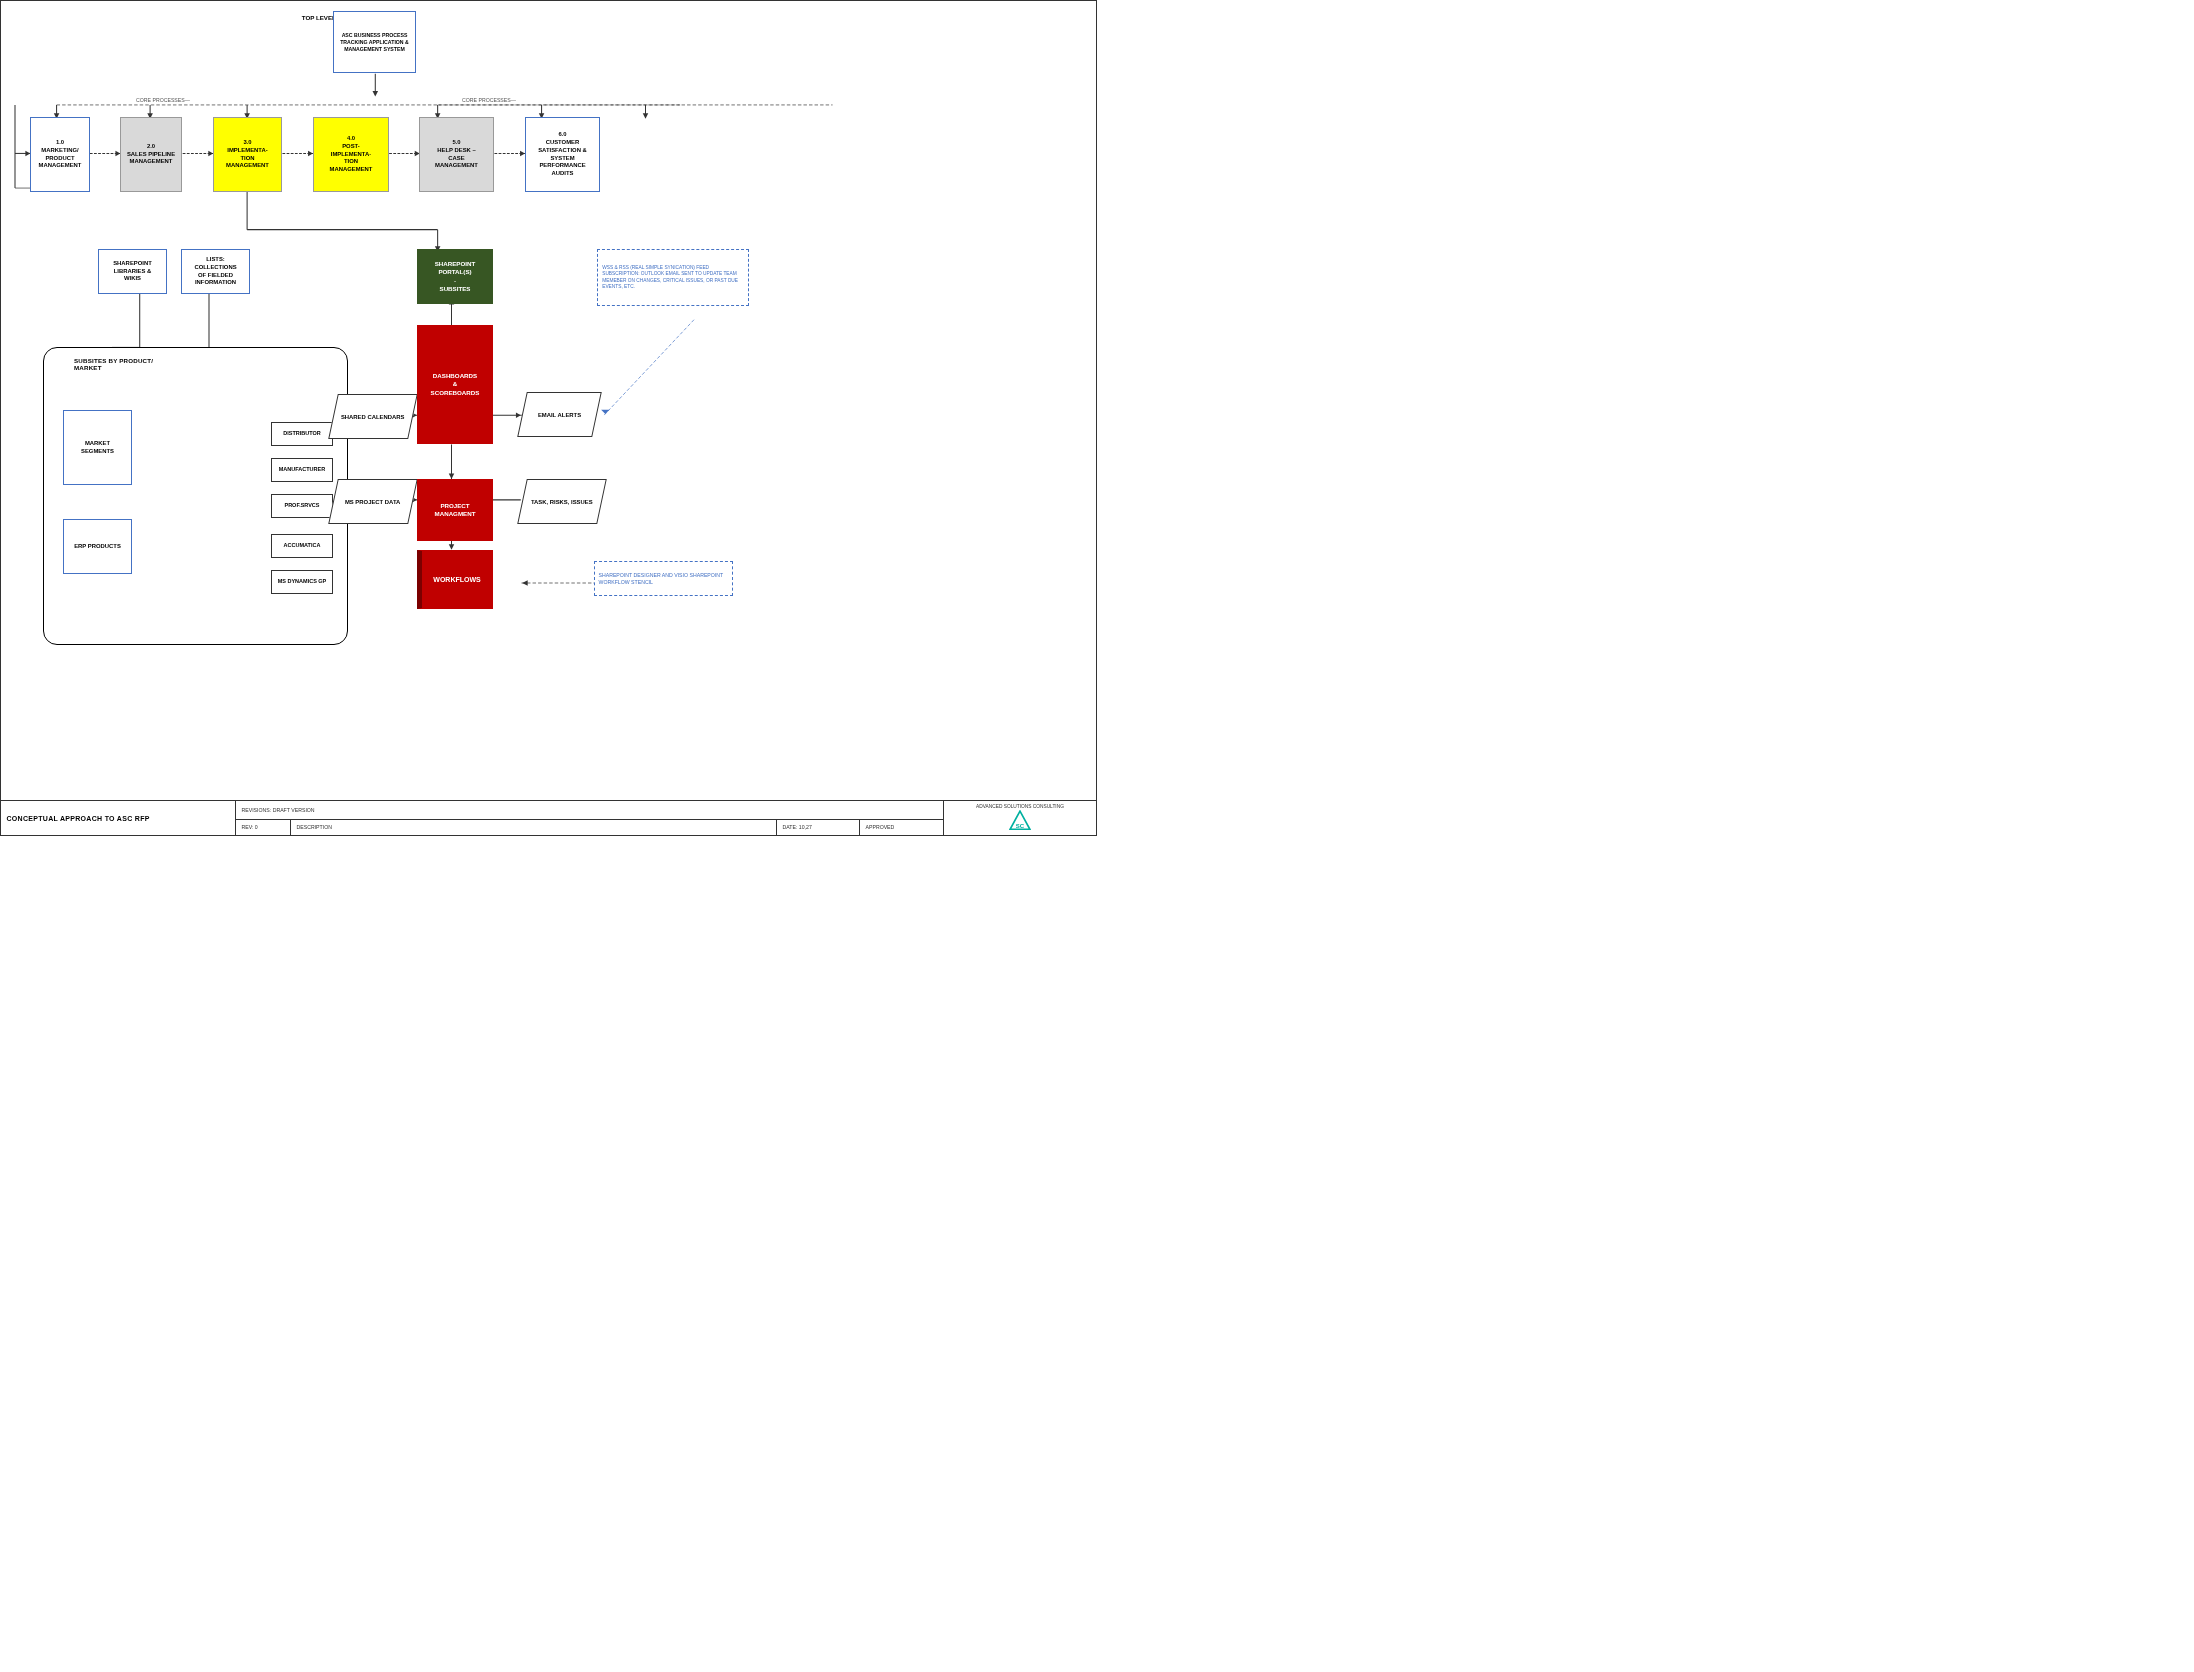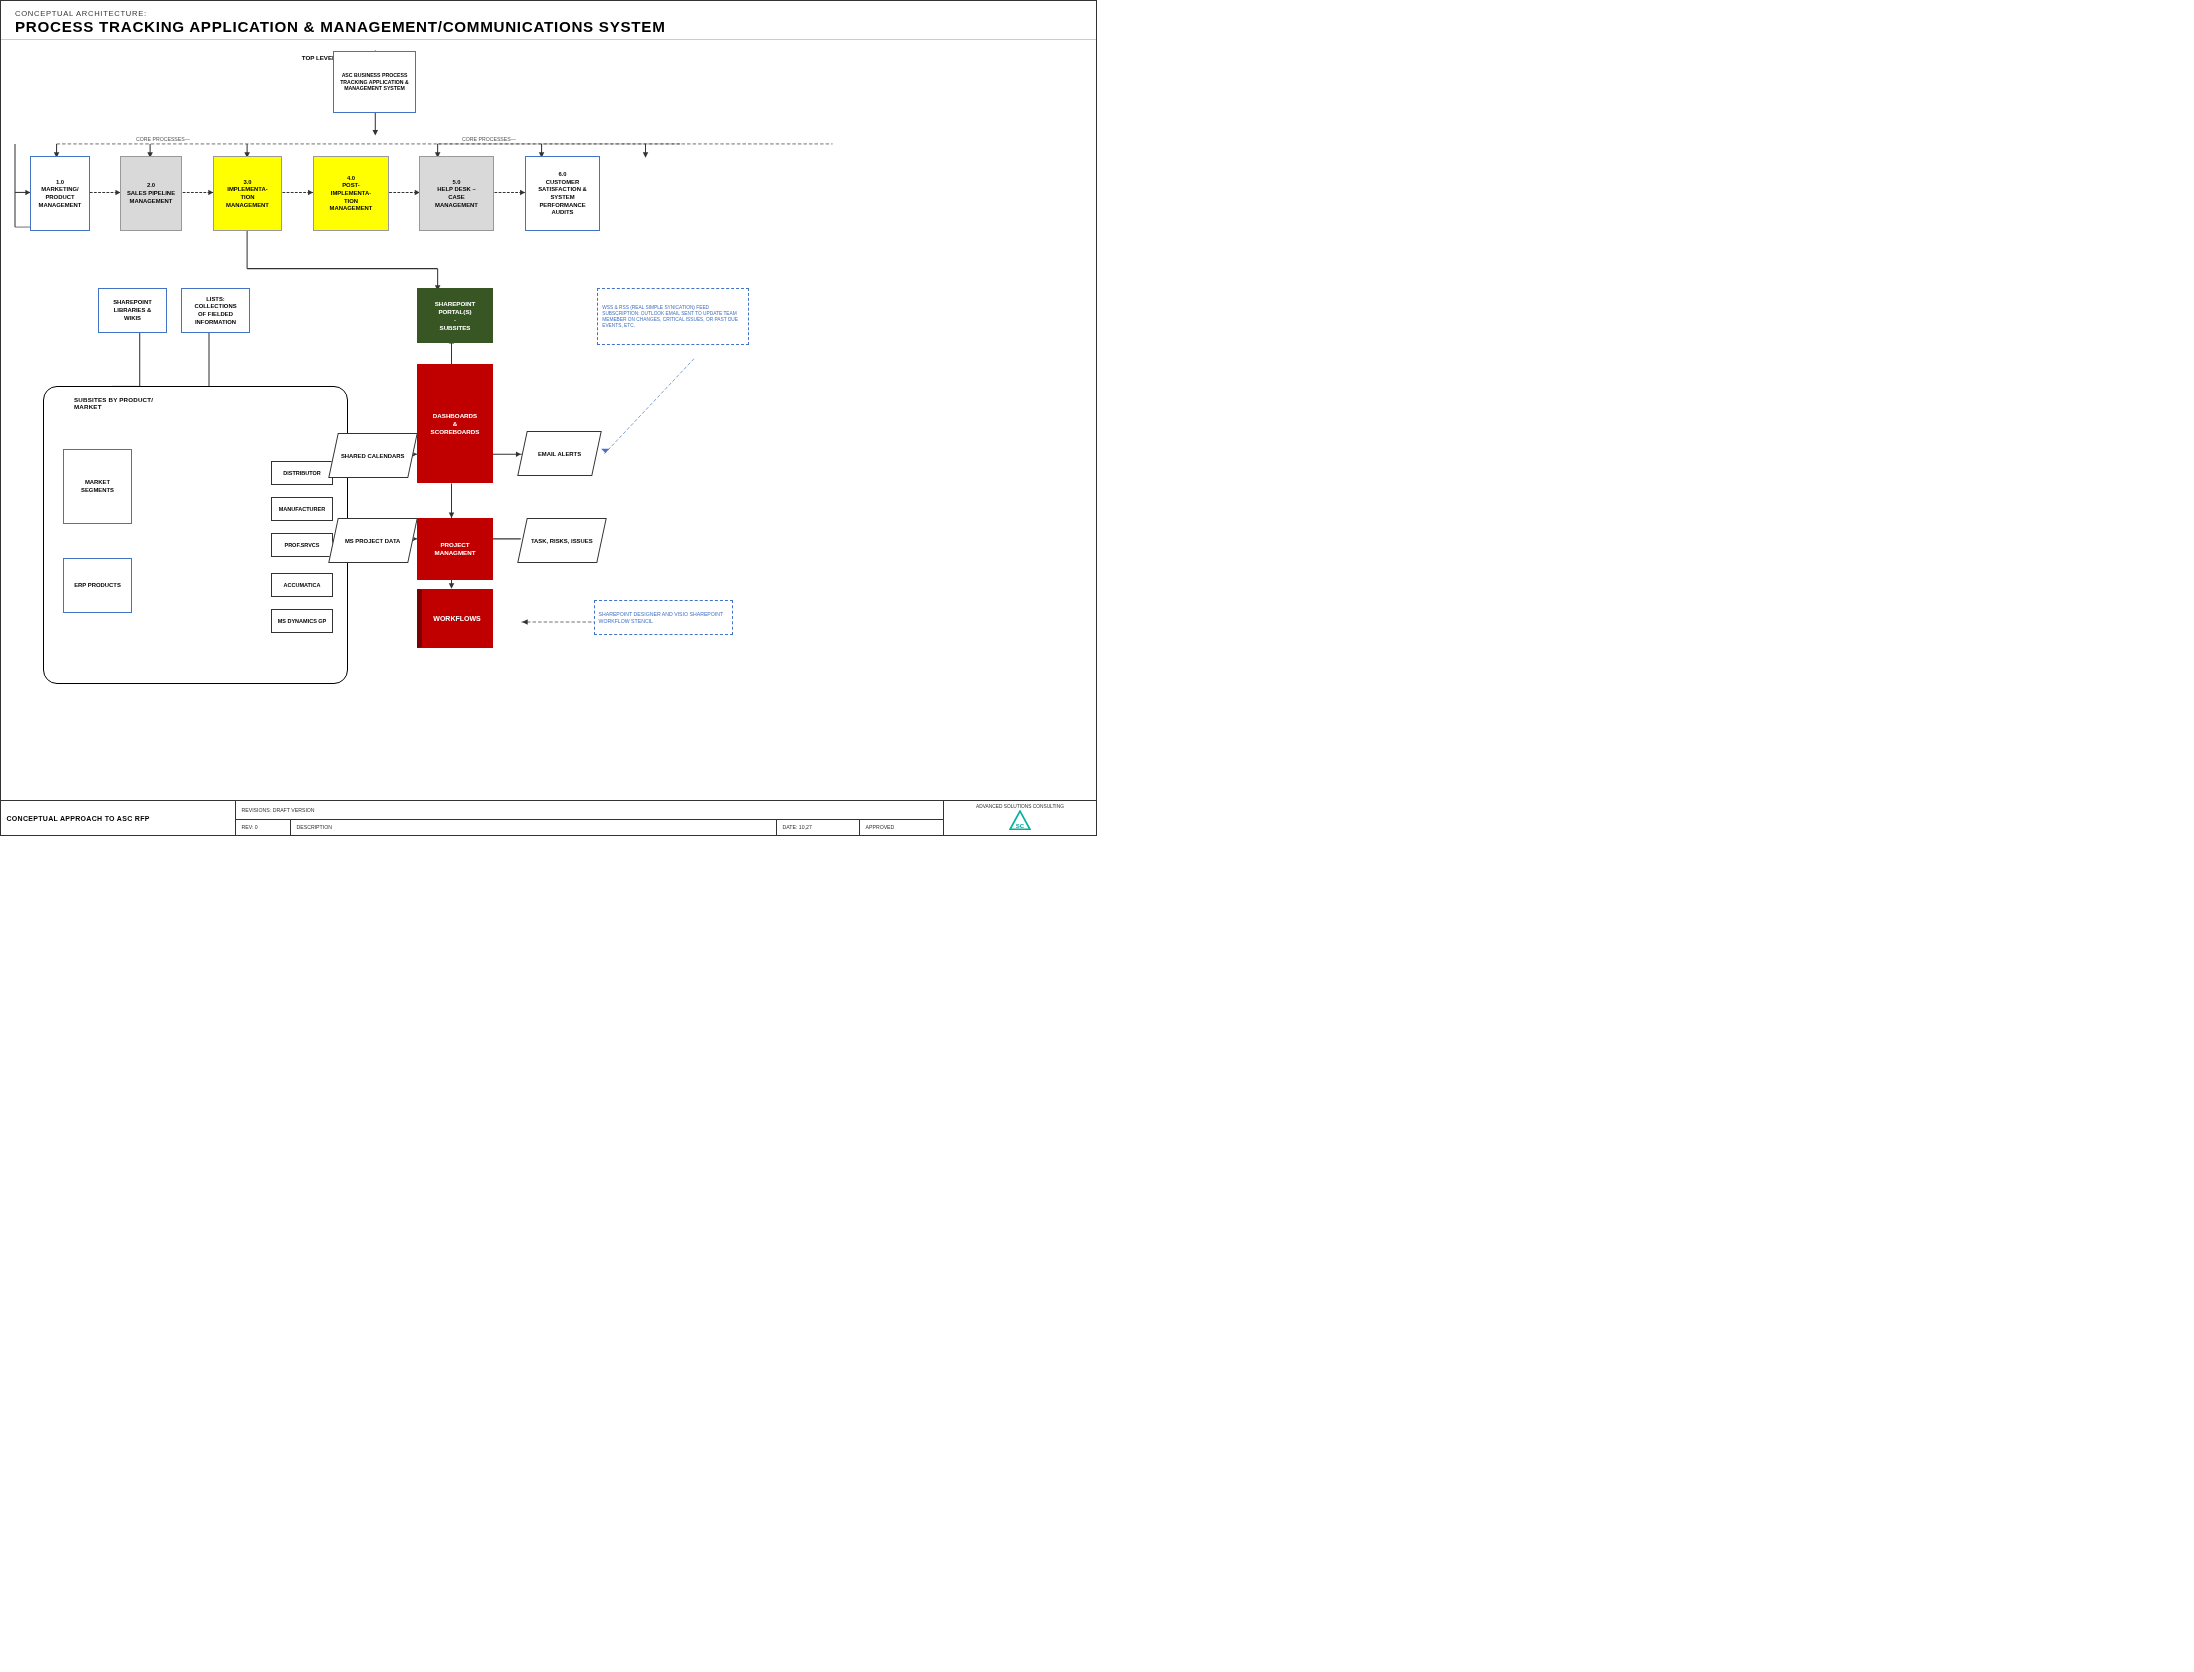--- a/index.html
+++ b/index.html
@@ -185,10 +185,6 @@
 <body>
 
 <div class="page">
-  <div class="header">
-    <div class="header-sub">CONCEPTUAL ARCHITECTURE:</div>
-    <div class="header-title">PROCESS TRACKING APPLICATION &amp; MANAGEMENT/COMMUNICATIONS SYSTEM</div>
-  </div>
 
   <div class="main-content">
 

